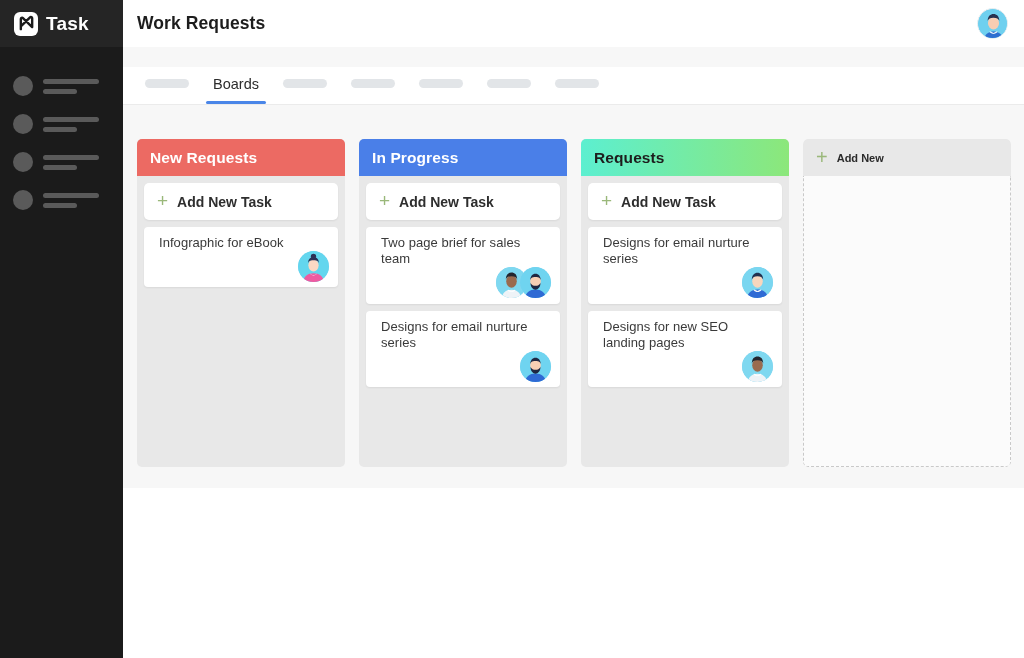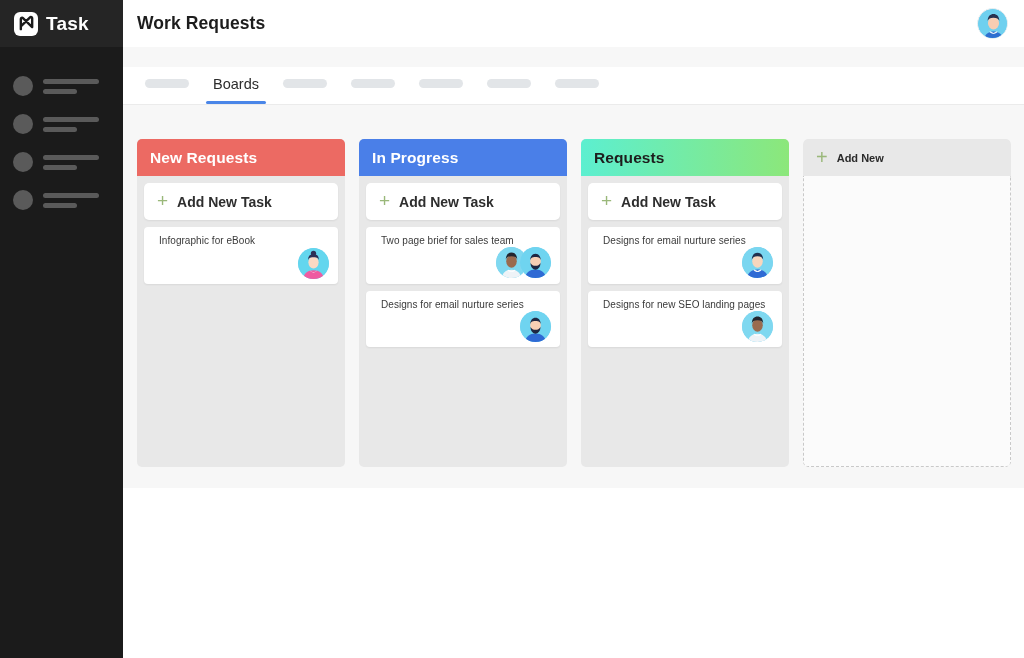--- a/index.html
+++ b/index.html
@@ -153,7 +153,7 @@
     flex: 0 0 auto;
   }
   .card-title {
-    font-size: 10px; color: #3a3a3a; line-height: 1.25;
+    font-size: 13px; color: #3a3a3a; line-height: 1.25;
     letter-spacing: .05px;
     padding-left: 6px;
   }

